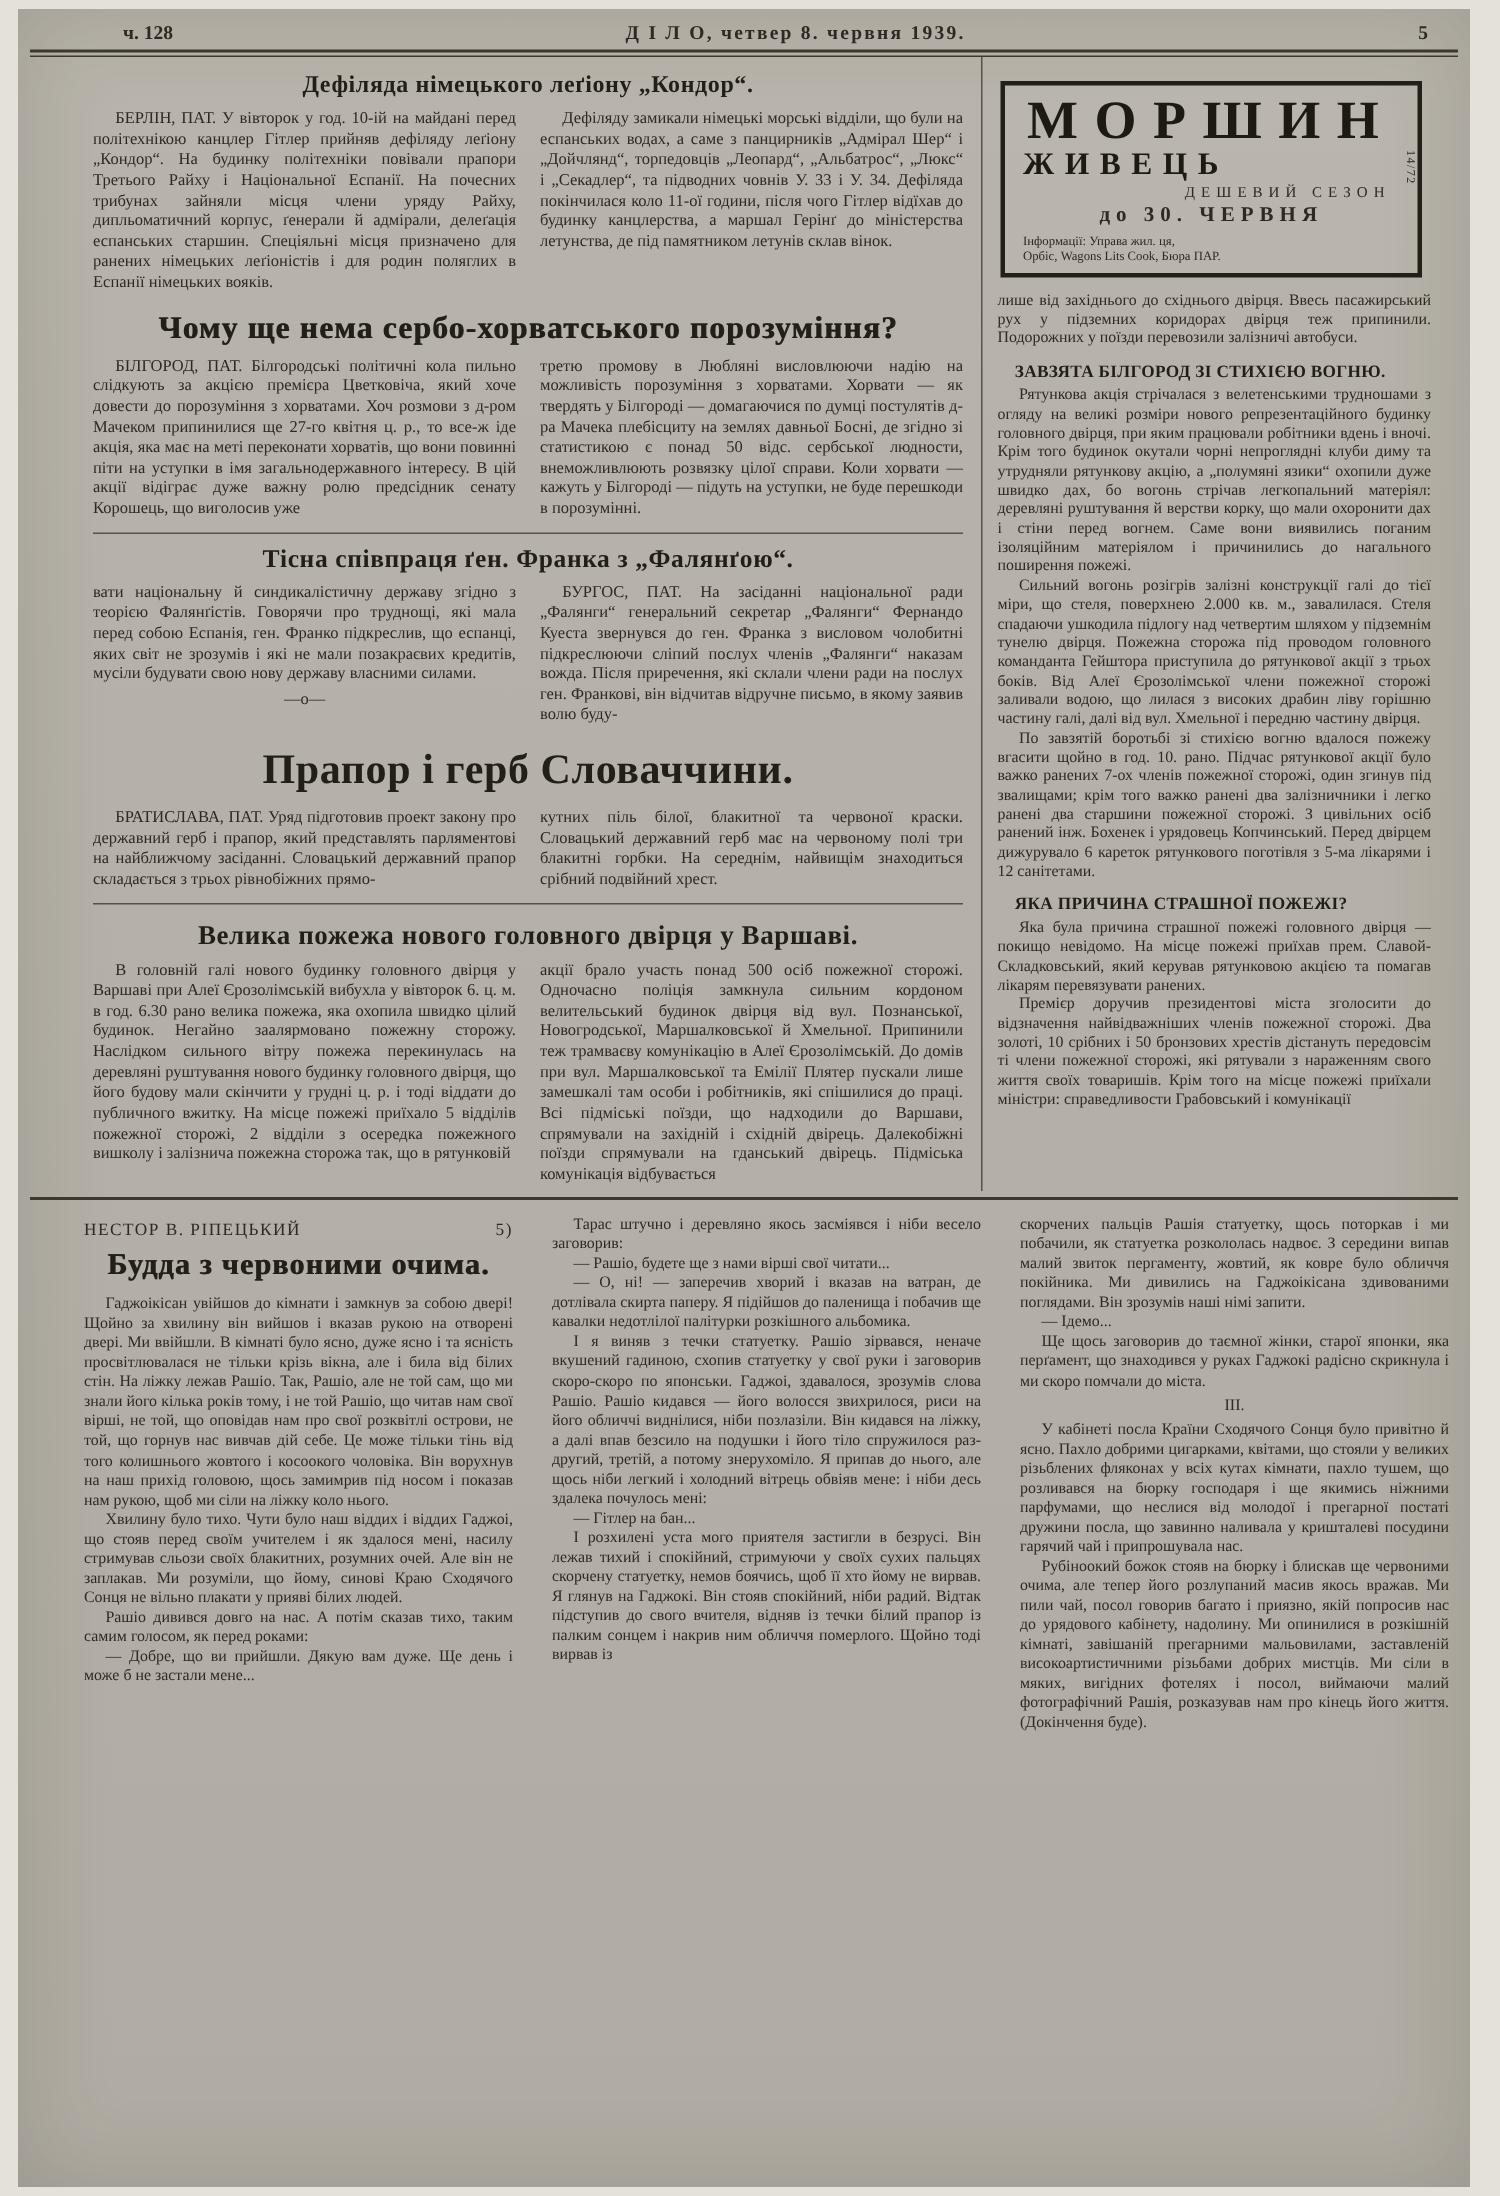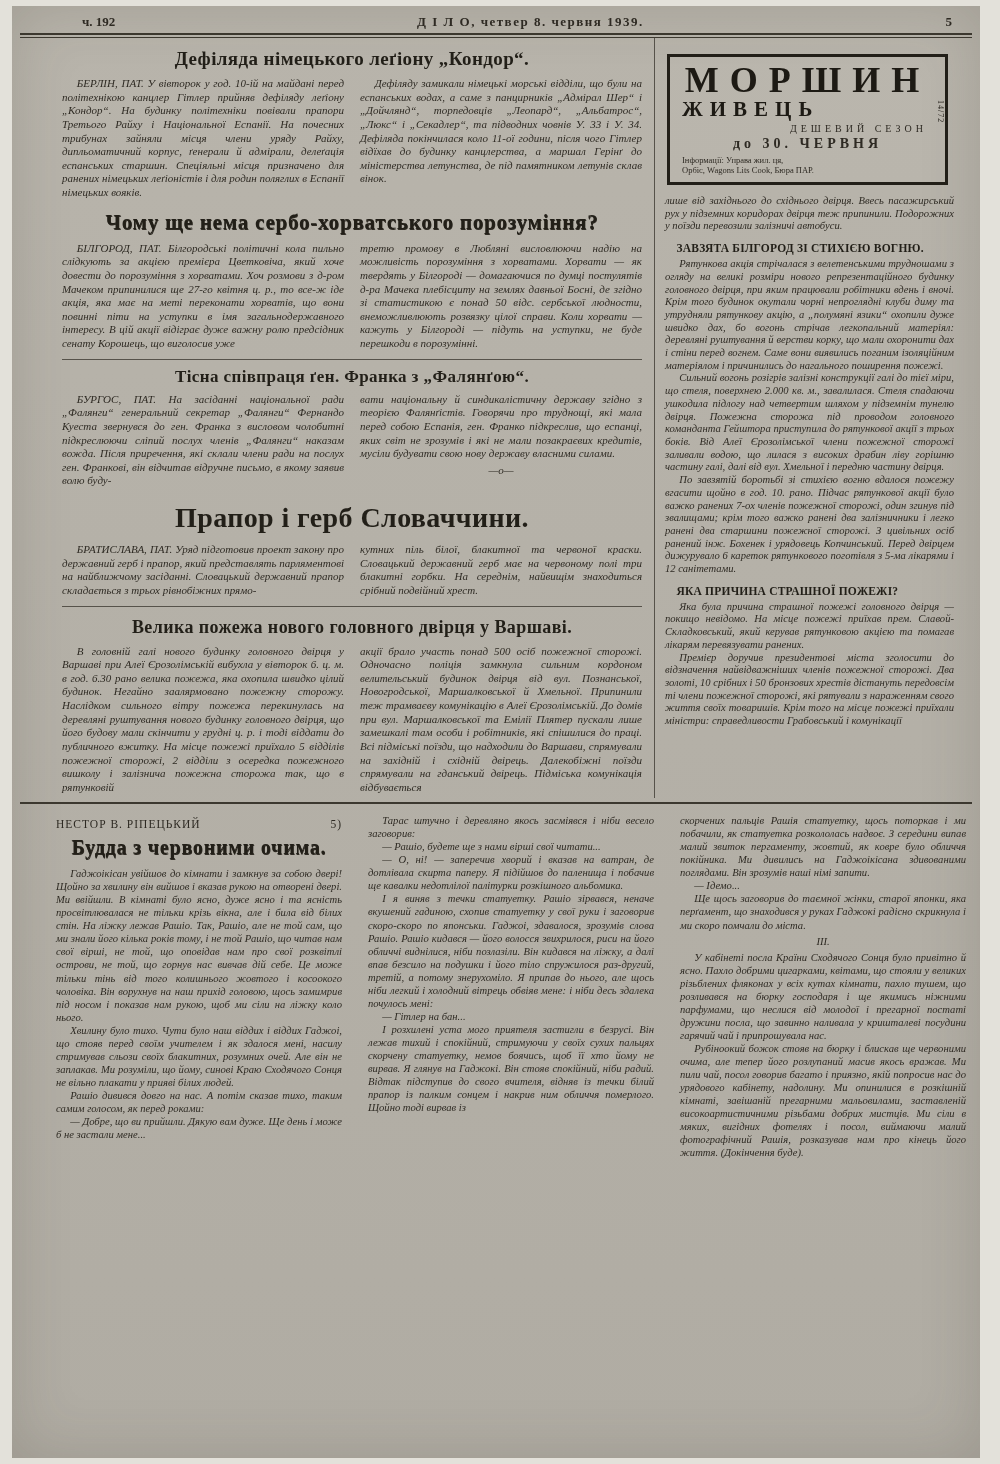--- a/index.html
+++ b/index.html
@@ -64,7 +64,7 @@
 <div class="page">
 
   <header class="masthead-row">
-    <span>ч. 192</span>
+    <span>ч. 128</span>
     <span class="masthead">Д І Л О,  четвер 8. червня 1939.</span>
     <span>5</span>
   </header>

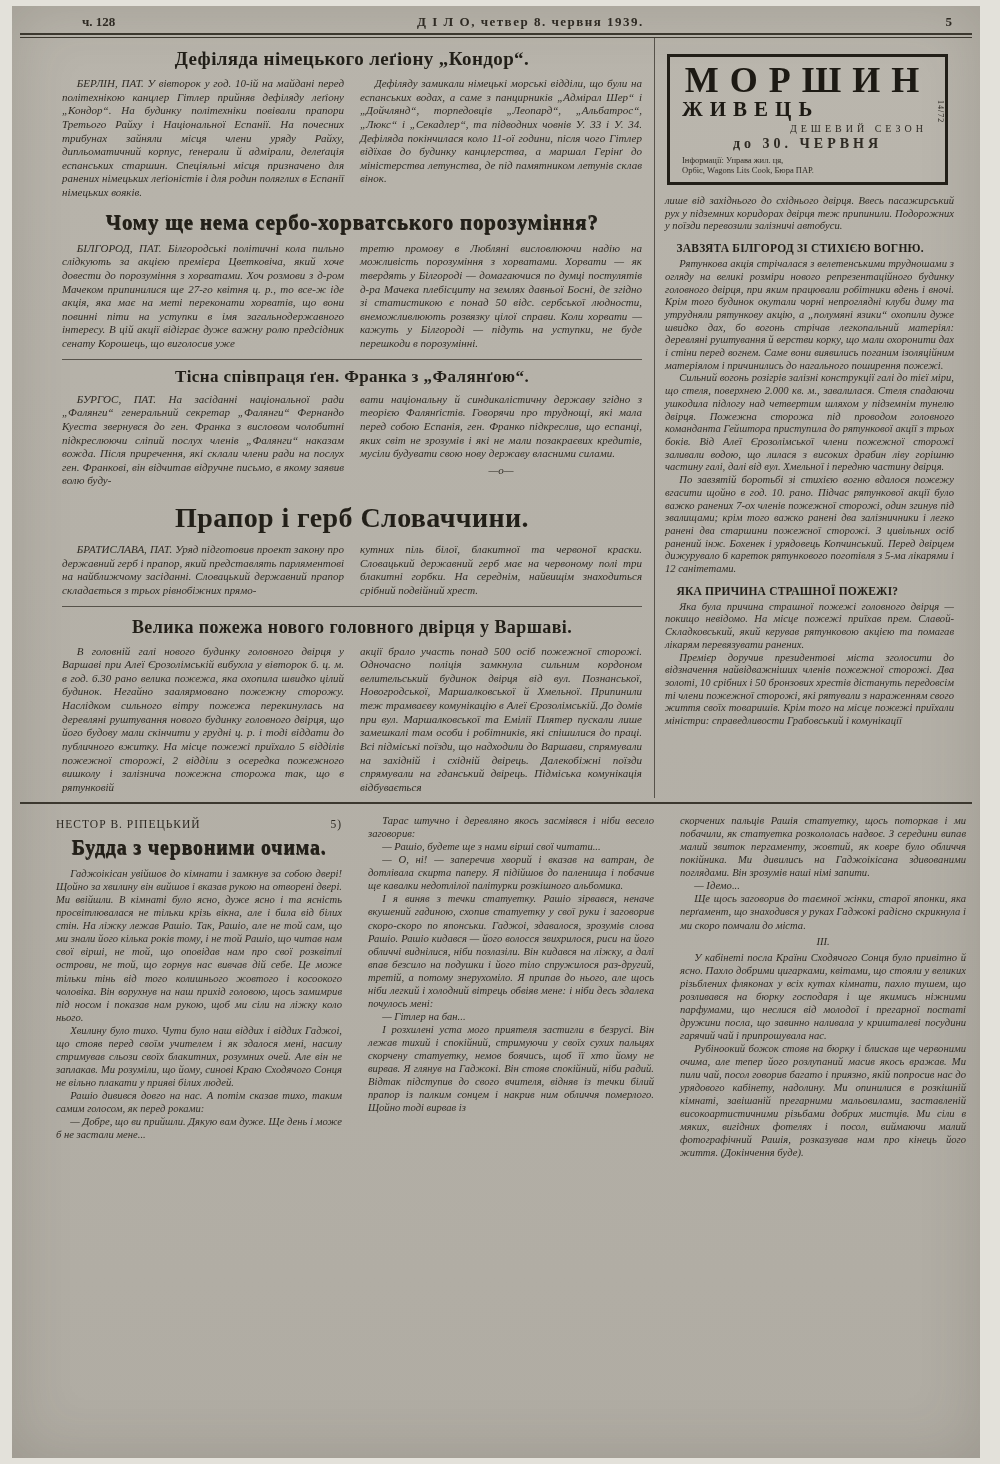--- a/index.html
+++ b/index.html
@@ -32,7 +32,7 @@
   .body p.c{text-indent:0;text-align:center;margin:3px 0;}
   .cols2{display:flex;gap:16px;}
   .col{flex:1;min-width:0;}
-  .h1{text-align:center;font-weight:bold;font-size:19px;margin:10px 0 7px;letter-spacing:.4px;color:#221f18;}
+  .h1{text-align:center;font-weight:bold;font-size:16px;margin:10px 0 7px;letter-spacing:.4px;color:#221f18;}
   .h1.mid{font-size:17px;margin:7px 0 6px;}
   .h1.big{font-size:28px;margin:14px 0 9px;}
   .grunge{font-weight:900;letter-spacing:.8px;text-shadow:.5px .5px 0 #2e2a23;}

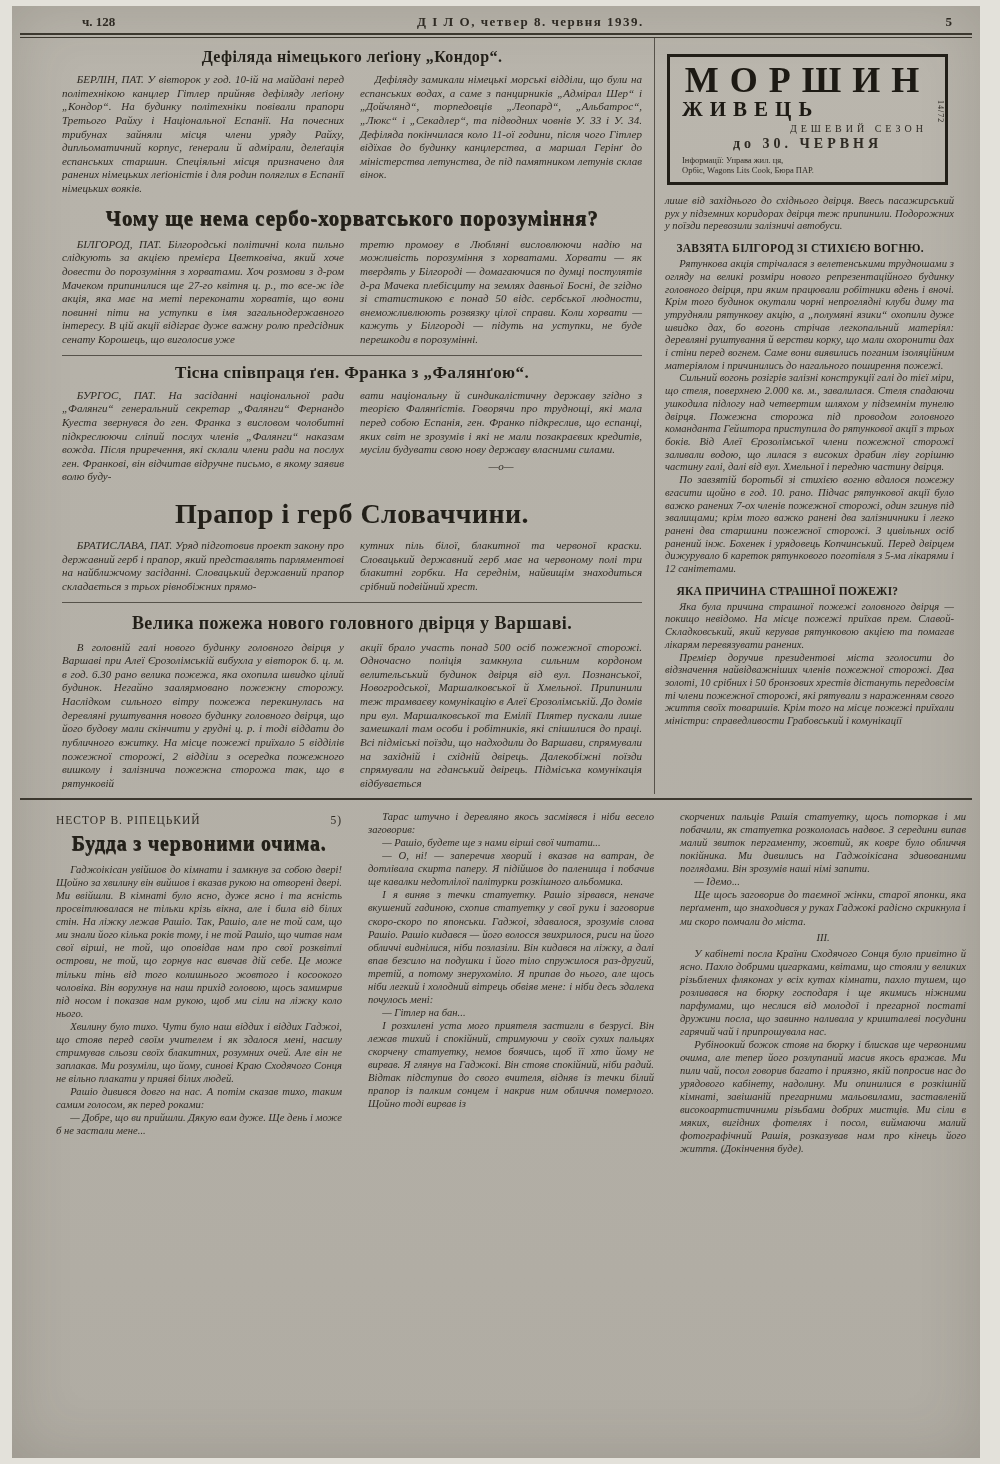--- a/index.html
+++ b/index.html
@@ -27,7 +27,7 @@
   .left-area{width:592px;padding-right:12px;box-sizing:border-box;}
   .sidebar{width:306px;border-left:1px solid #56524a;padding:0 6px 0 10px;box-sizing:border-box;}
   
-  .body p{margin:0;text-indent:1.35em;text-align:justify;font-size:11px;line-height:1.24;font-style:italic;}
+  .body p{margin:0;text-indent:1.35em;text-align:justify;font-size:11px;line-height:1.24;}
   .body p.ni{text-indent:0;}
   .body p.c{text-indent:0;text-align:center;margin:3px 0;}
   .cols2{display:flex;gap:16px;}

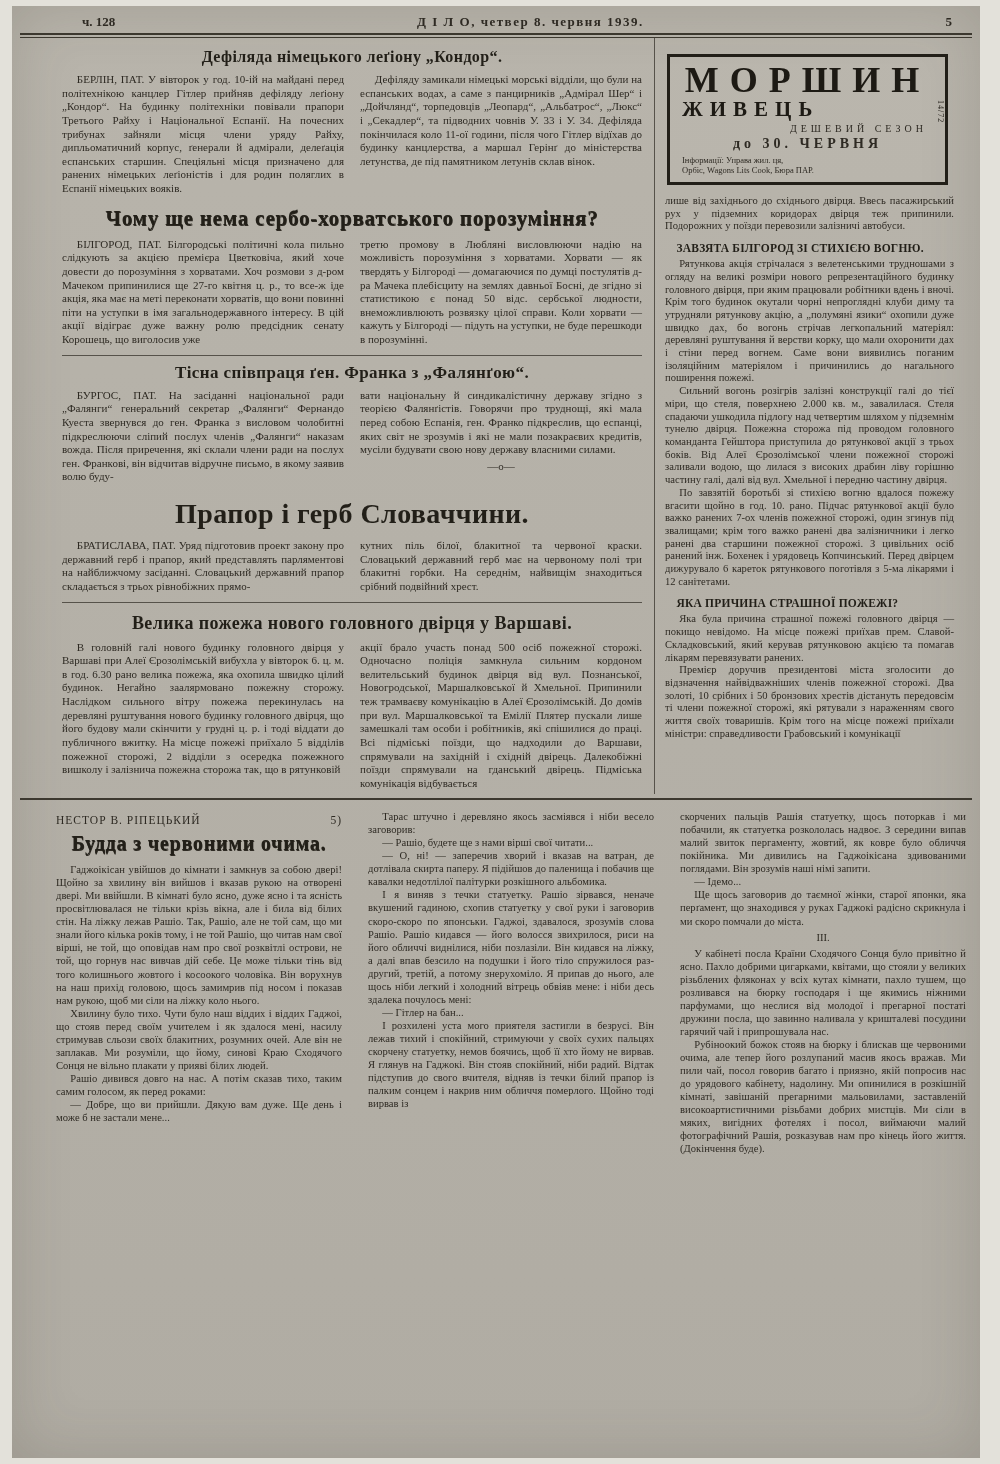--- a/index.html
+++ b/index.html
@@ -102,11 +102,11 @@
         <h1 class="h1 mid">Тісна співпраця ґен. Франка з „Фалянґою“.</h1>
         <div class="cols2">
           <div class="col body">
-              <p>БУРГОС, ПАТ. На засіданні національної ради „Фалянги“ генеральний секретар „Фалянги“ Фернандо Куеста звернувся до ген. Франка з висловом чолобитні підкреслюючи сліпий послух членів „Фалянги“ наказам вожда. Після приречення, які склали члени ради на послух ген. Франкові, він відчитав відручне письмо, в якому заявив волю буду-</p>
-            </div>
-          <div class="col body">
               <p class="ni">вати національну й синдикалістичну державу згідно з теорією Фалянґістів. Говорячи про труднощі, які мала перед собою Еспанія, ген. Франко підкреслив, що еспанці, яких світ не зрозумів і які не мали позакраєвих кредитів, мусіли будувати свою нову державу власними силами.</p>
               <p class="c">—о—</p>
+            </div>
+          <div class="col body">
+              <p>БУРГОС, ПАТ. На засіданні національної ради „Фалянги“ генеральний секретар „Фалянги“ Фернандо Куеста звернувся до ген. Франка з висловом чолобитні підкреслюючи сліпий послух членів „Фалянги“ наказам вожда. Після приречення, які склали члени ради на послух ген. Франкові, він відчитав відручне письмо, в якому заявив волю буду-</p>
             </div>
         </div>
       </article>

